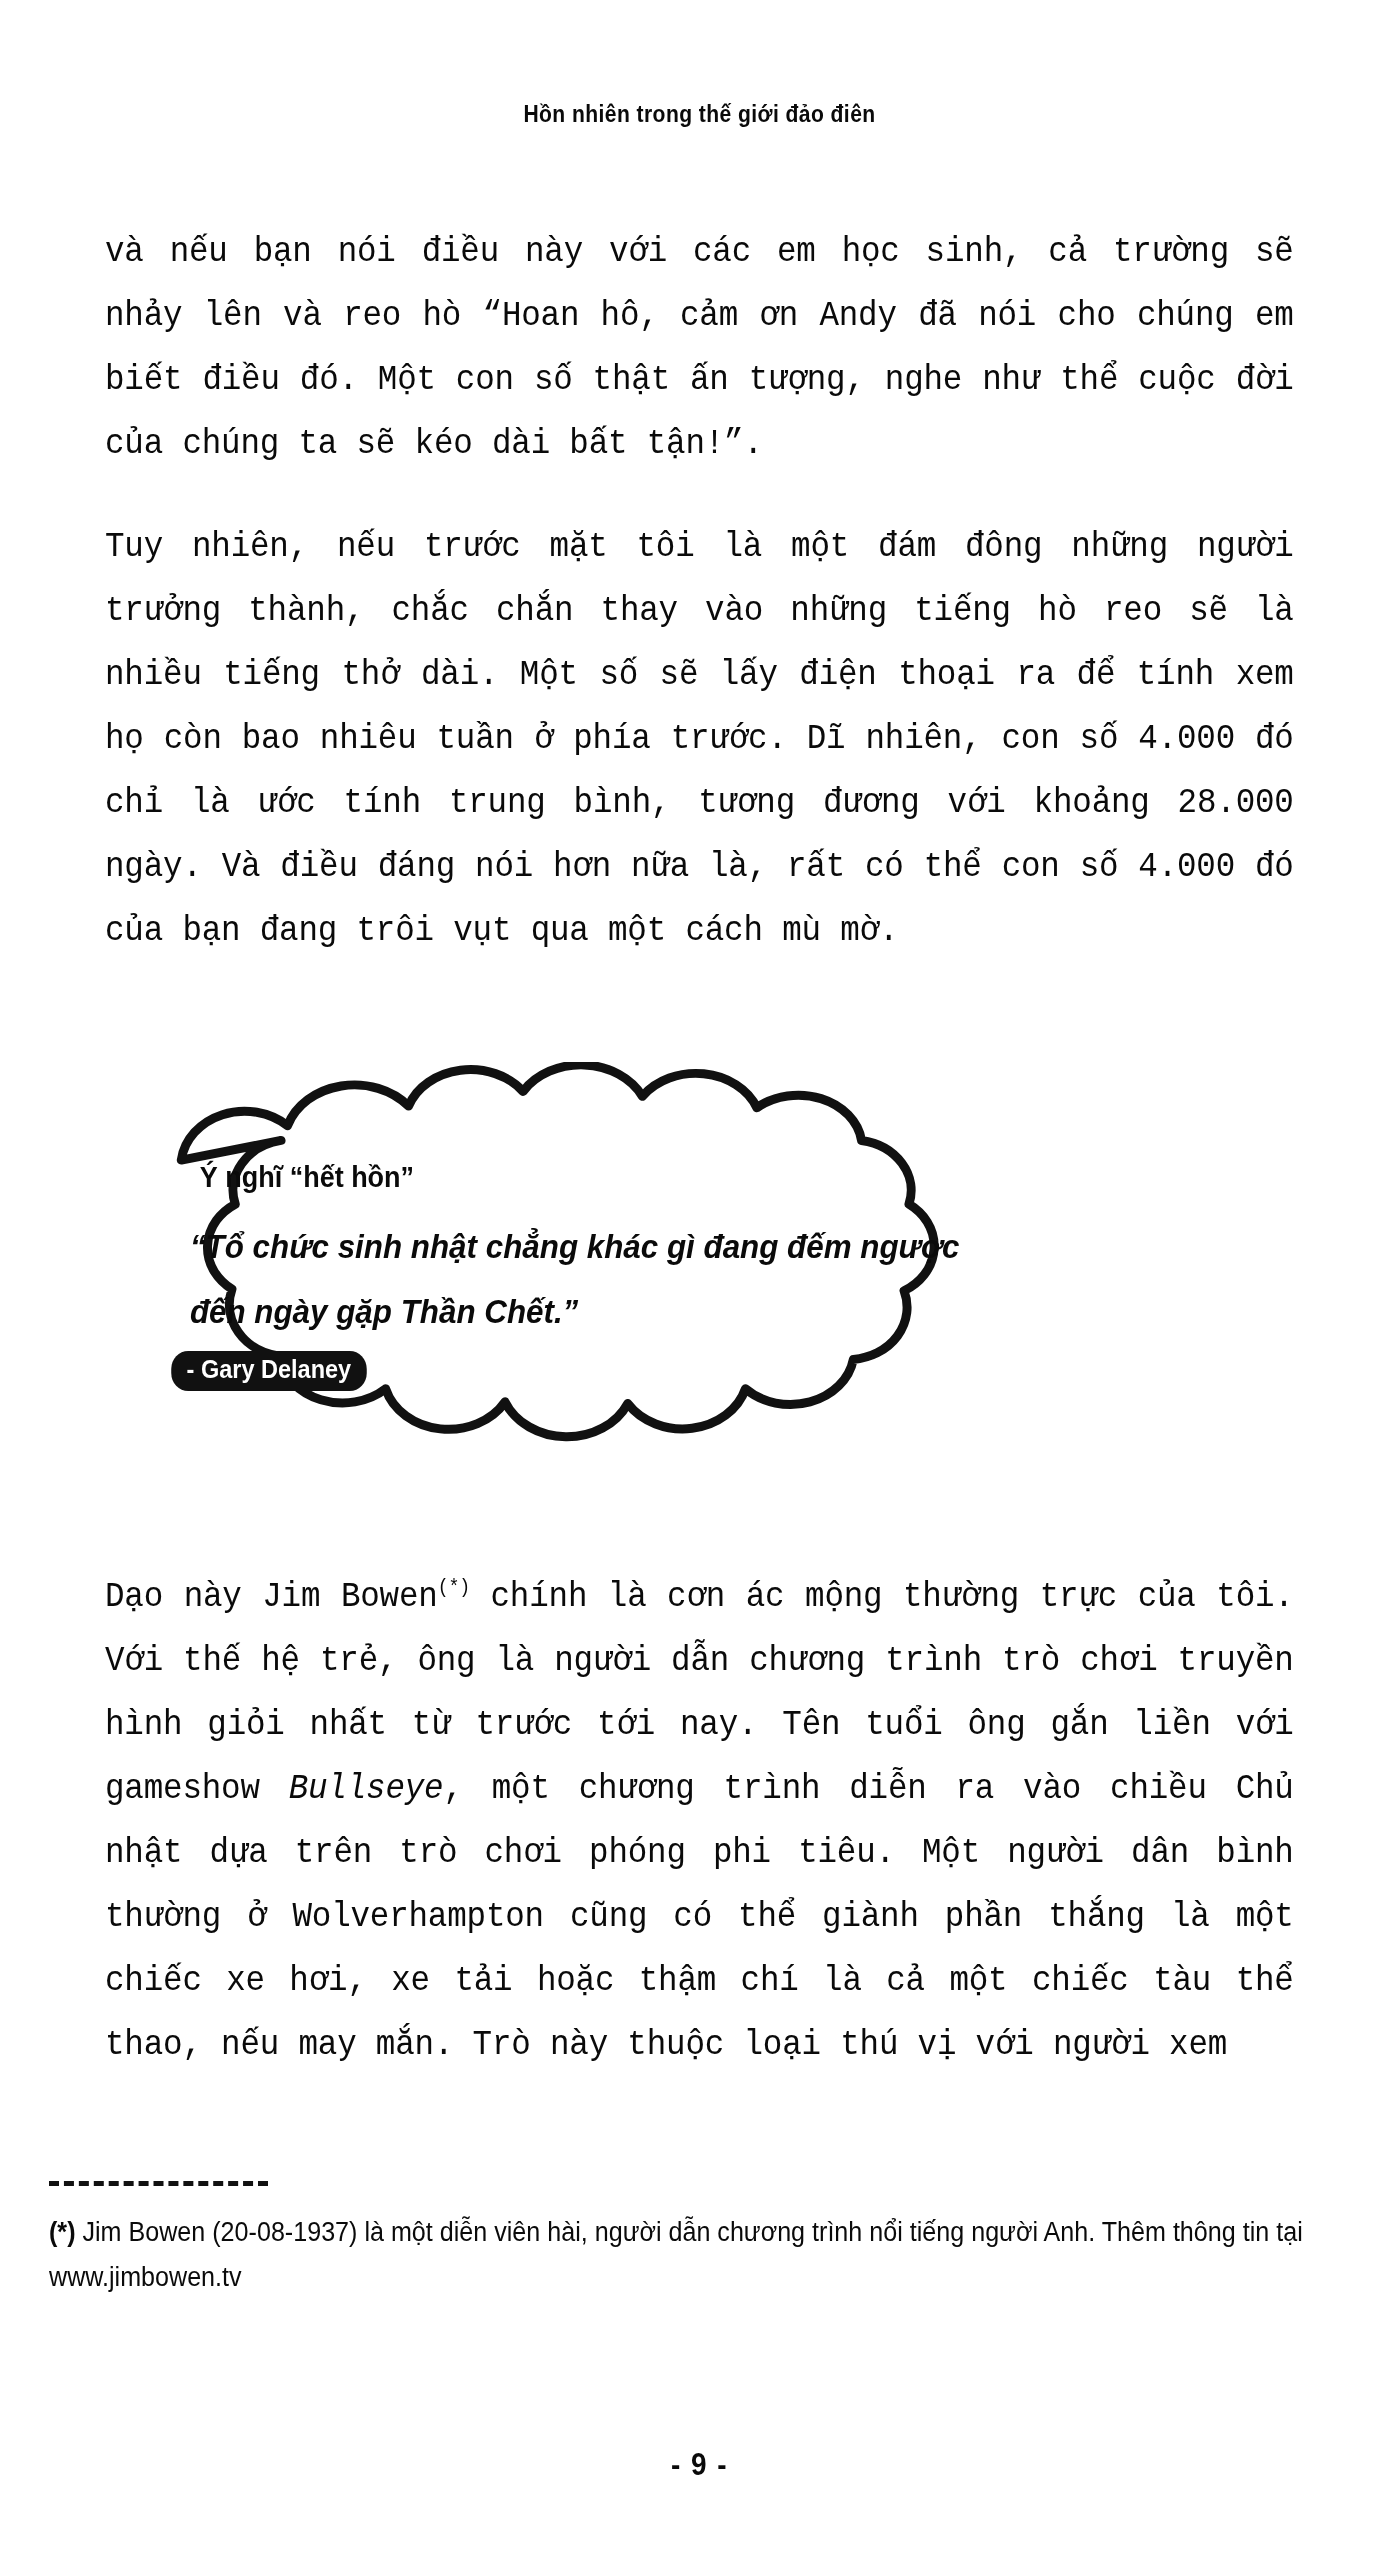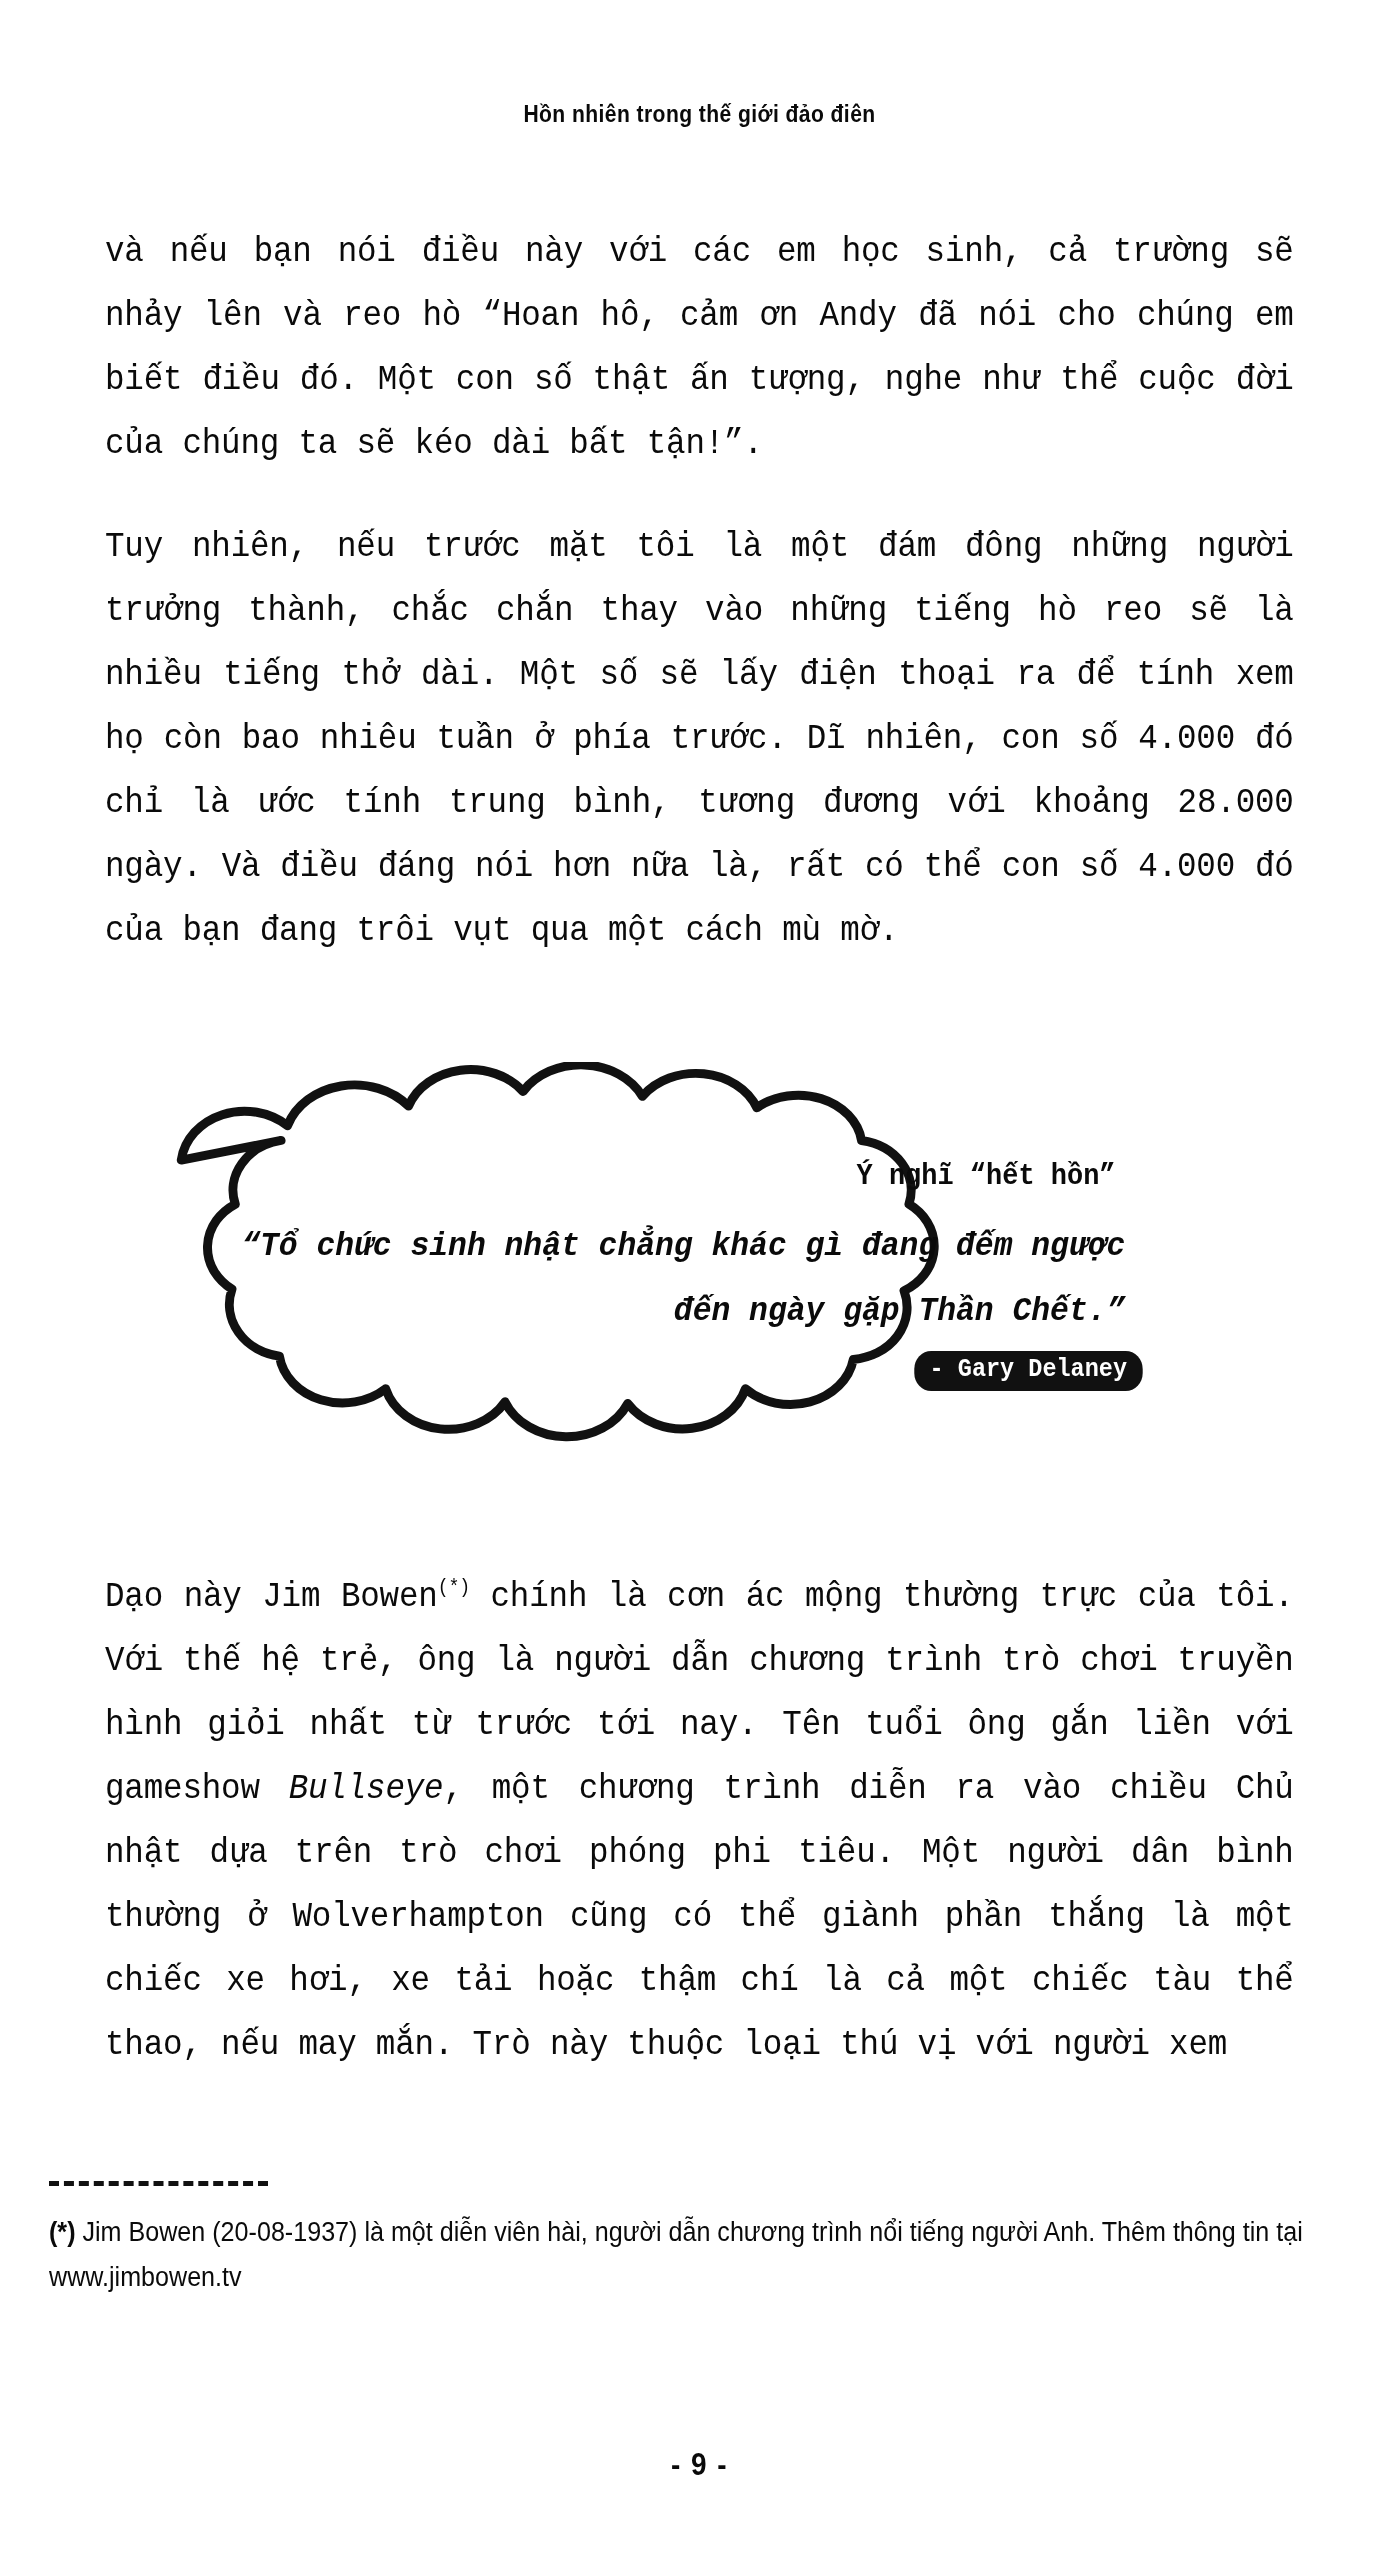--- a/index.html
+++ b/index.html
@@ -88,10 +88,9 @@
   .cloud-content {
     position: absolute;
     left: 90px;
-    right: 86px;
+    right: 76px;
     top: 96px;
-    text-align: right;
-    font-family: Liberation Mono, monospace;
+    text-align: left;
   }
 
   .cloud-title {

